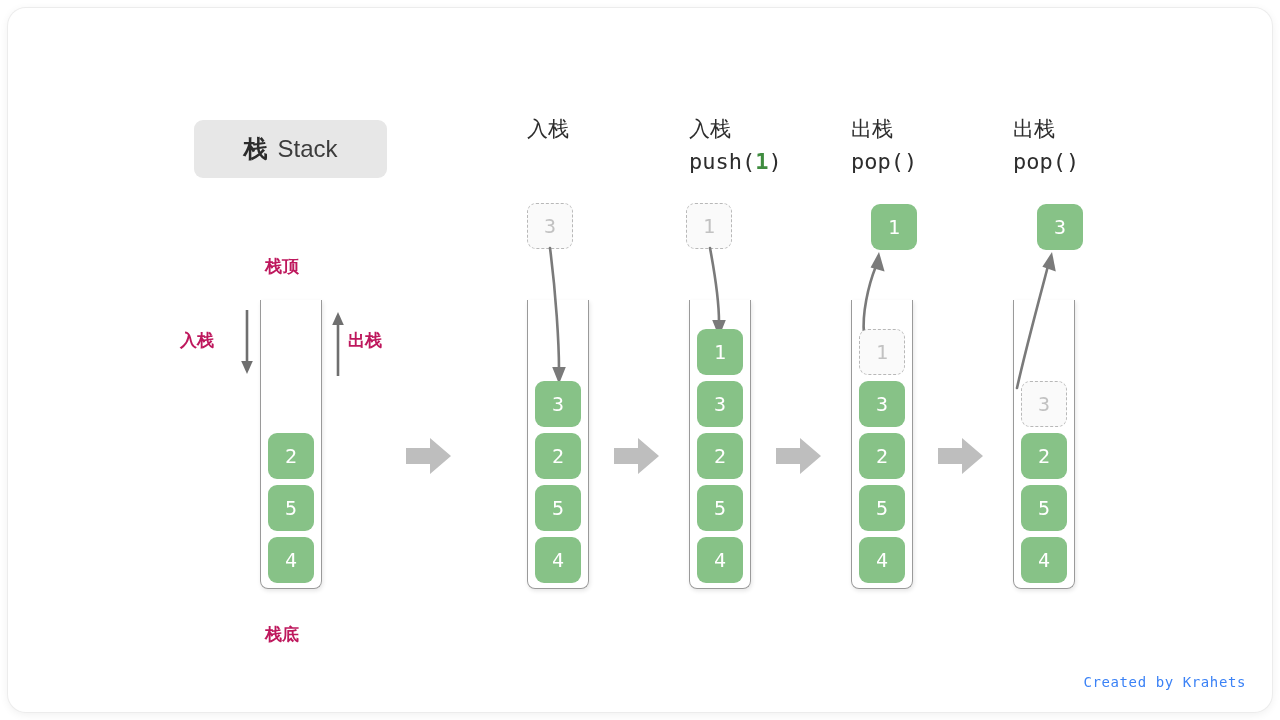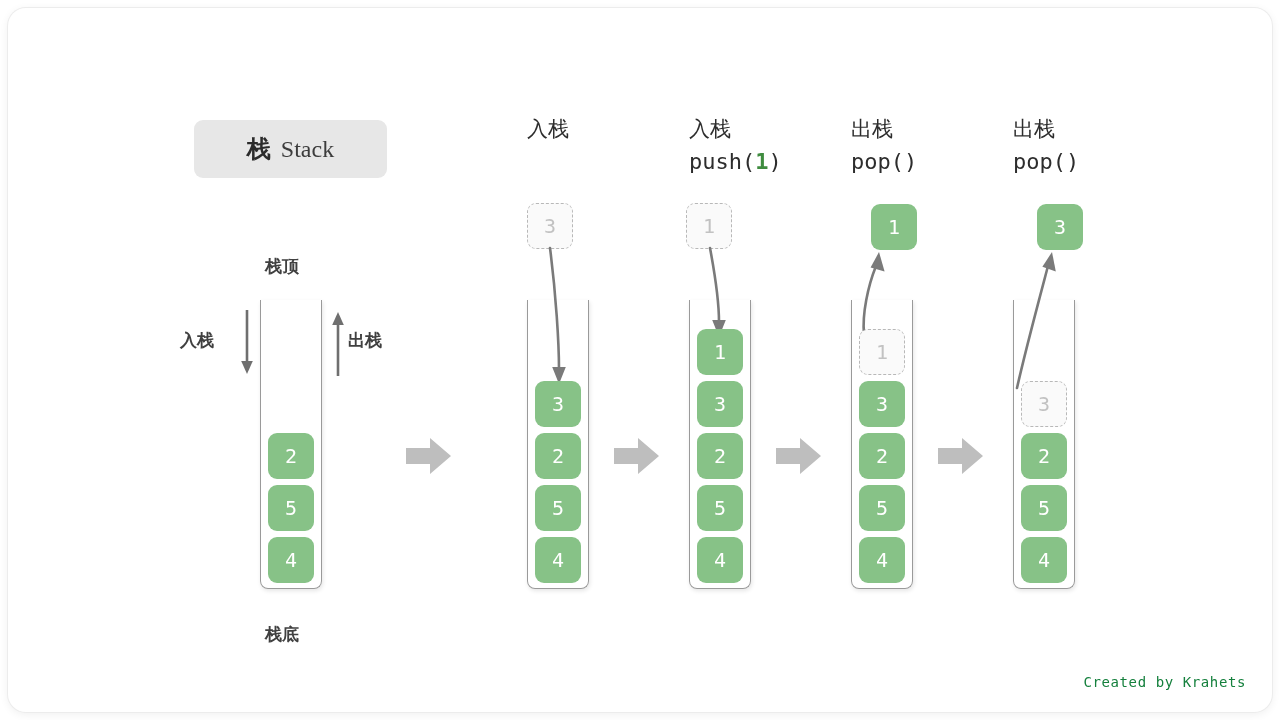--- a/index.html
+++ b/index.html
@@ -53,7 +53,7 @@
     letter-spacing: 0px;
   }
   #title-badge .t-en {
-    font-family: Liberation Serif, serif;
+    font-family: Liberation Sans, sans-serif;
     font-size: 24px;
     font-weight: normal;
     color: #3c3c3c;

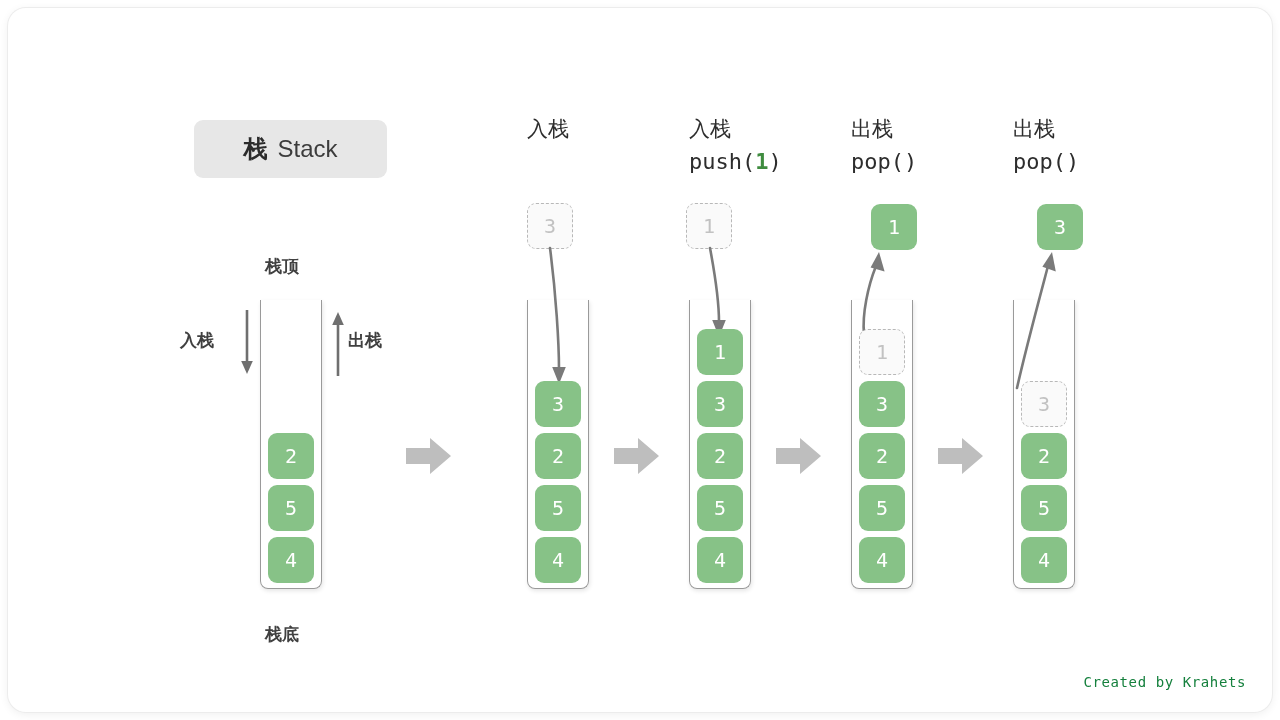--- a/index.html
+++ b/index.html
@@ -90,7 +90,7 @@
     font-family: "DejaVu Sans", sans-serif;
     font-size: 17px;
     font-weight: bold;
-    color: #404040;
+    color: #be185d;
     white-space: nowrap;
   }
 

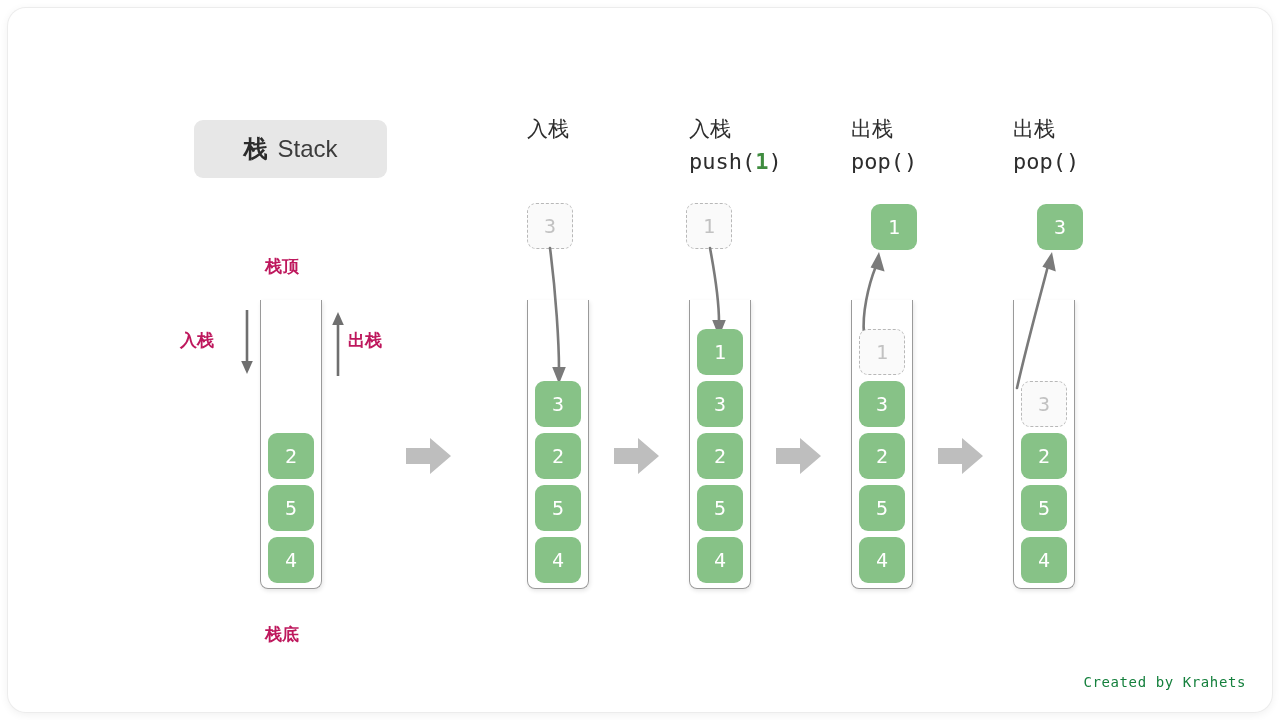--- a/index.html
+++ b/index.html
@@ -142,7 +142,7 @@
     bottom: 22px;
     font-family: "DejaVu Sans Mono", monospace;
     font-size: 14px;
-    color: #15803d;
+    color: #3b82f6;
     letter-spacing: 0.6px;
   }
 

